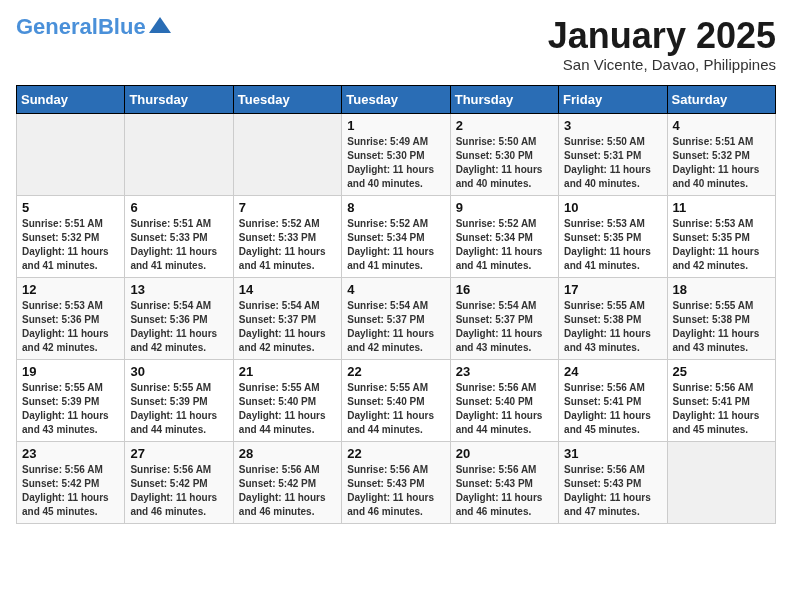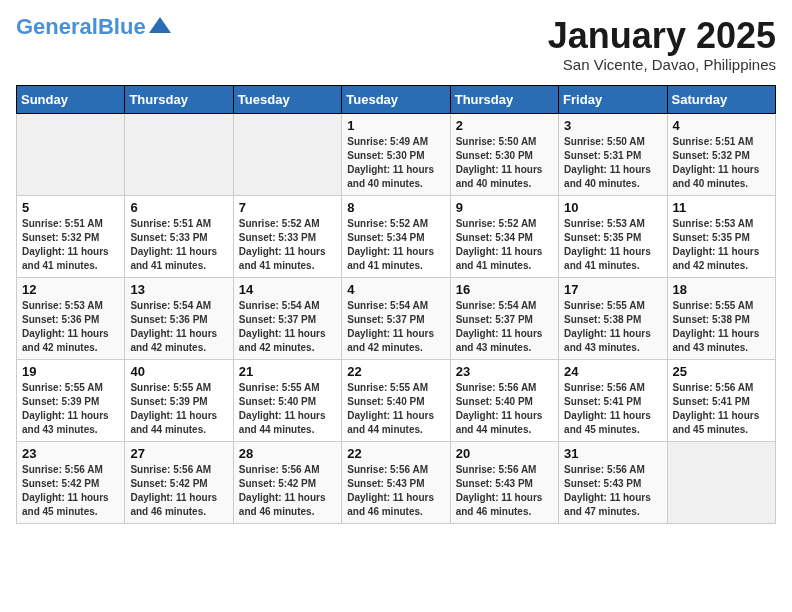--- a/index.html
+++ b/index.html
@@ -263,7 +263,7 @@
 and 43 minutes.</div>
         </td>
         <td>
-          <span class="day-num">40</span>
+          <span class="day-num">30</span>
           <div class="day-info" style="white-space: pre-line;">Sunrise: 5:55 AM
 Sunset: 5:39 PM
 Daylight: 11 hours

